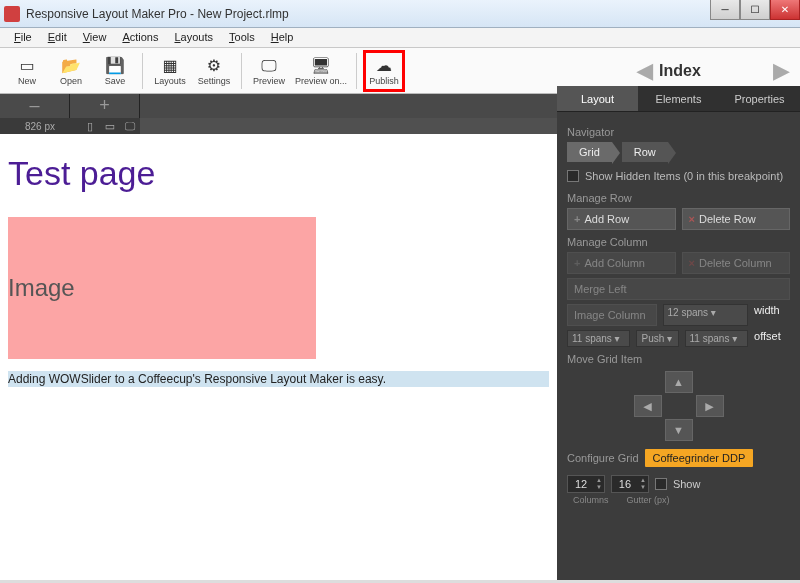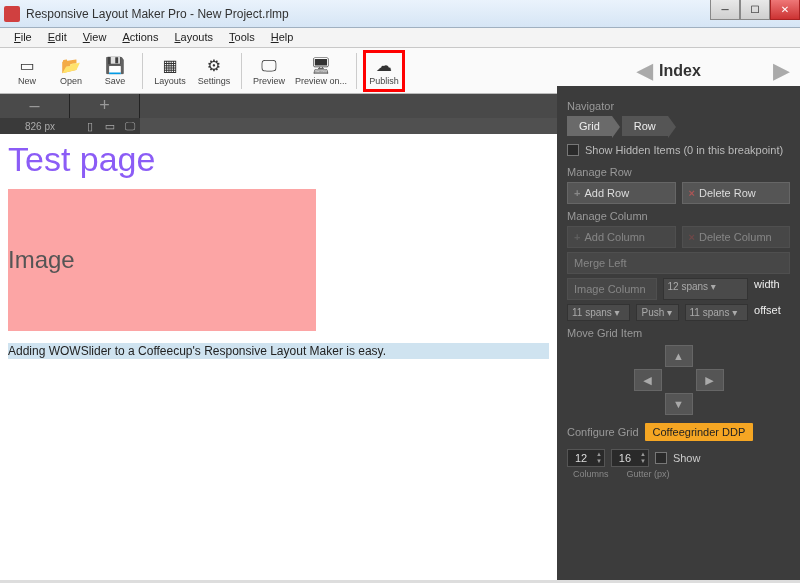--- a/index.html
+++ b/index.html
@@ -174,6 +174,11 @@
 </div>
 
 <div class="panel">
+  <div class="panel-tabs">
+    <div class="panel-tab active">Layout</div>
+    <div class="panel-tab">Elements</div>
+    <div class="panel-tab">Properties</div>
+  </div>
   <div class="panel-body">
     <div class="sec-label">Navigator</div>
     <div class="breadcrumb">

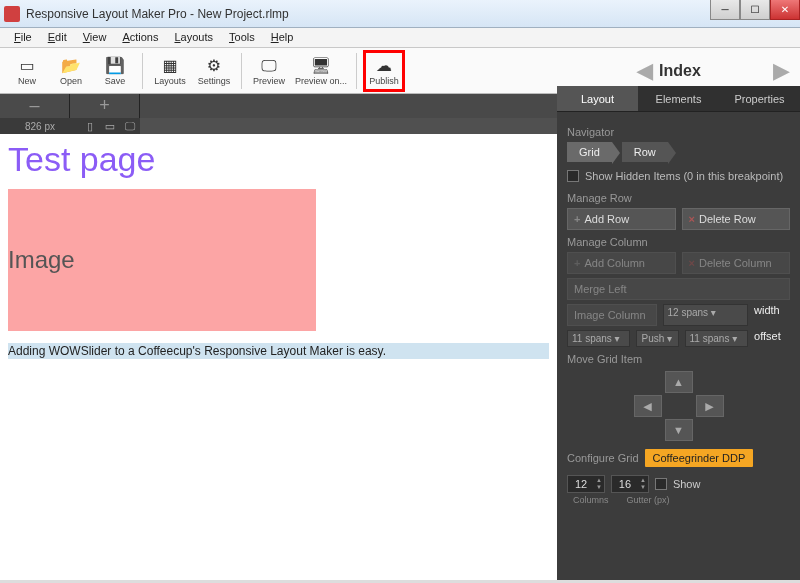--- a/index.html
+++ b/index.html
@@ -42,7 +42,7 @@
 
 
 .main { position:absolute; top:134px; left:0; right:243px; bottom:3px; background:#fff; overflow:hidden; }
-.main h1 { font-size:34px; font-weight:normal; color:#8b5cf6; padding:6px 8px; }
+.main h1 { font-size:34px; font-weight:normal; color:#4c1d95; padding:20px 8px; }
 .img-placeholder { margin:4px 8px 12px 8px; width:308px; height:142px; background:#fca5a5; display:flex; align-items:center; justify-content:flex-start; font-size:24px; color:#555; }
 .body-text { margin:8px; font-size:12px; color:#222; background:#cfe3f0; padding:1px 0; }
 

